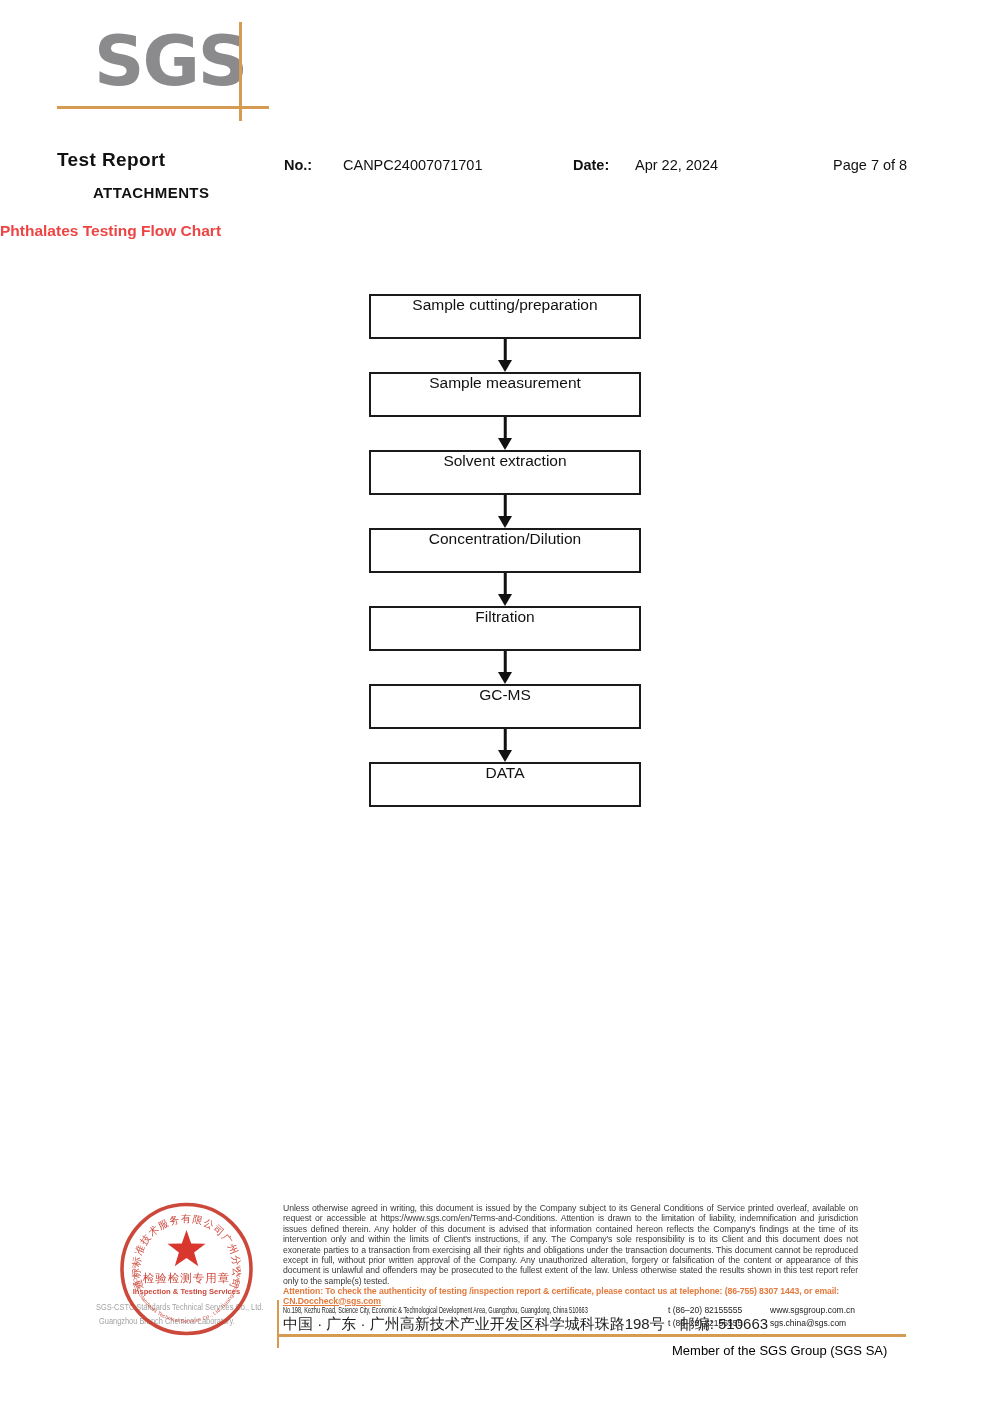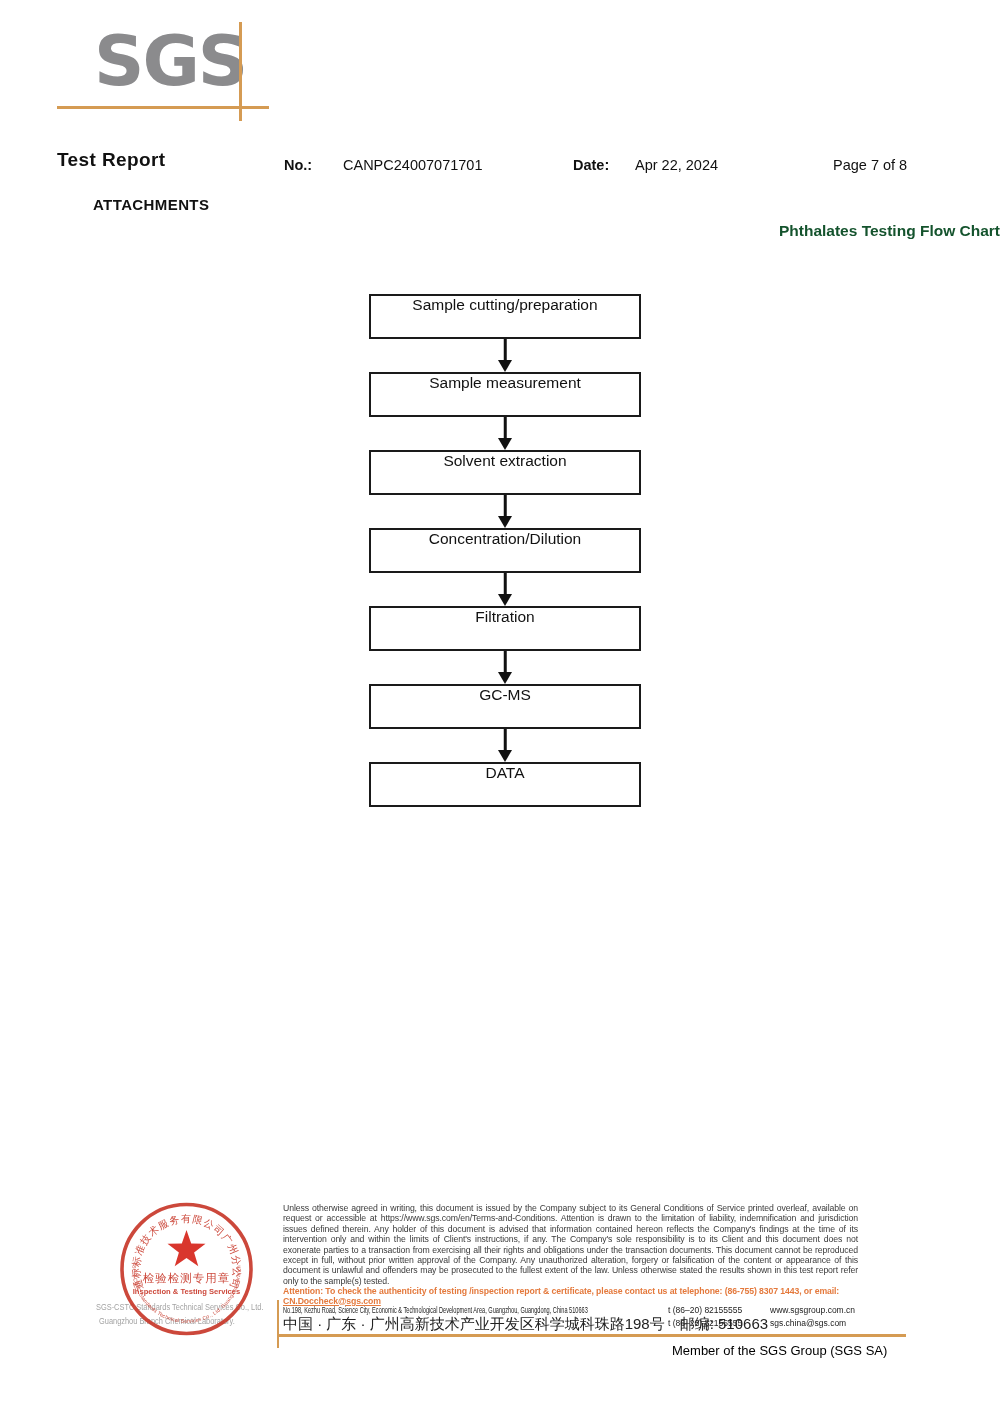--- a/index.html
+++ b/index.html
@@ -16,7 +16,7 @@
   .hline-top{position:absolute;left:57px;top:106px;width:212px;height:2.5px;background:#D59B53;}
   .vline-top{position:absolute;left:239px;top:22px;width:2.5px;height:99px;background:#D59B53;}
   .test-report{position:absolute;left:57px;top:149px;font-size:19px;font-weight:bold;letter-spacing:.4px;color:#111;}
-  .attachments{position:absolute;left:93px;top:184px;font-size:15px;font-weight:bold;letter-spacing:.4px;color:#111;margin-top:12px;}
+  .attachments{position:absolute;left:93px;top:184px;font-size:15px;font-weight:bold;letter-spacing:.4px;color:#111;}
   .hdr{position:absolute;top:157px;font-size:14.5px;color:#111;white-space:nowrap;}
   .hdr.b{font-weight:bold;}
   .no-label{left:284px;}

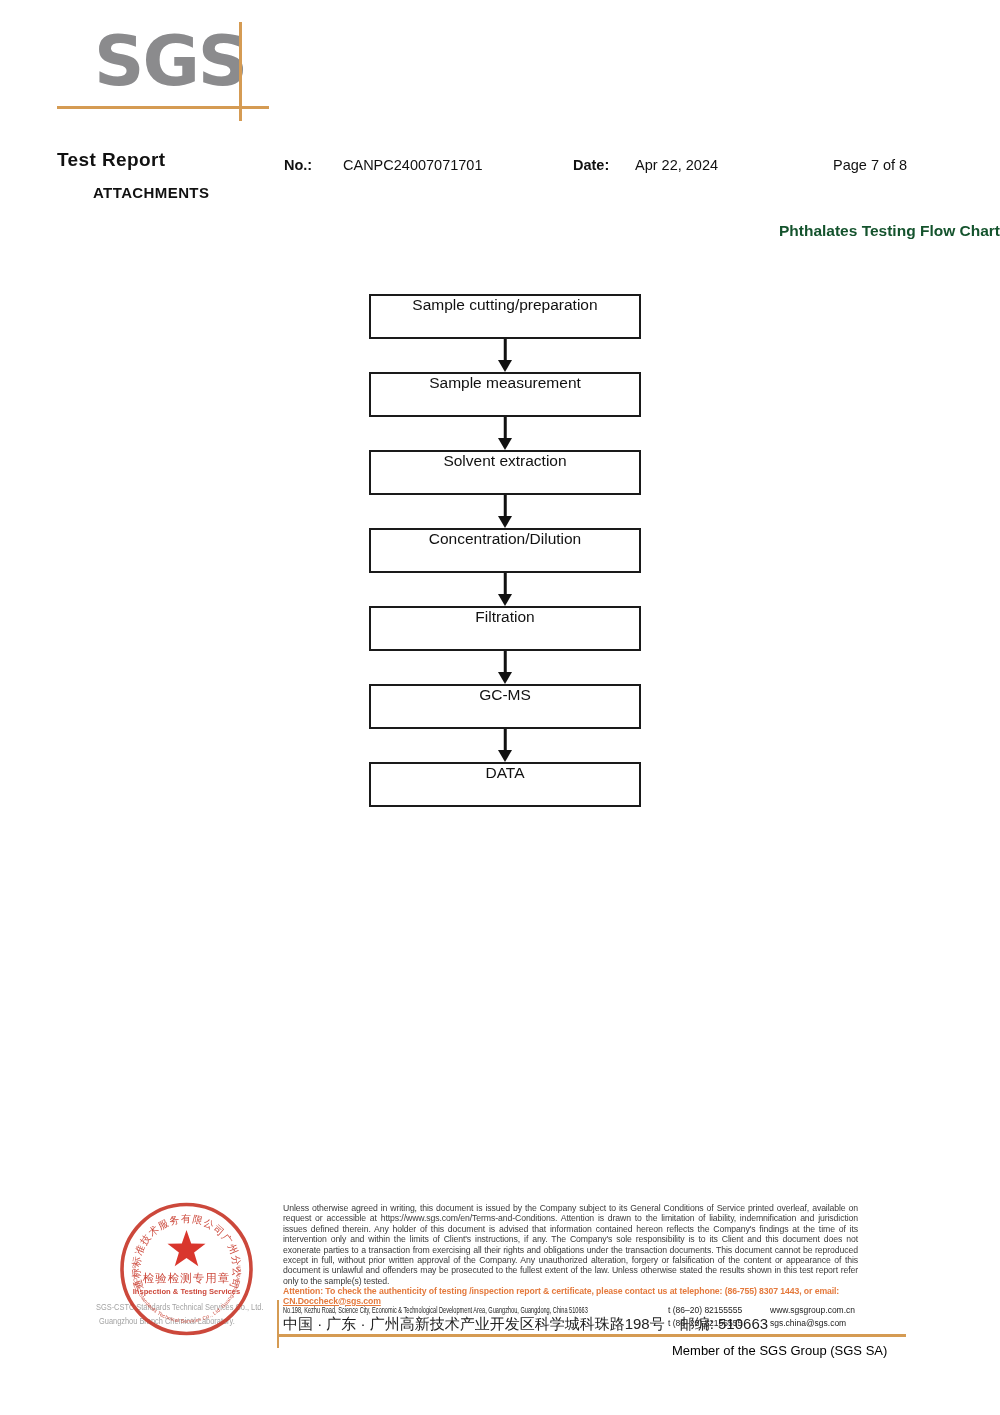--- a/index.html
+++ b/index.html
@@ -25,8 +25,8 @@
   .date-value{left:635px;}
   .page-info{left:833px;}
   
-  .chart-title{position:absolute;left:0;top:222px;width:1000px;text-align:right;
-    font-size:15.5px;font-weight:bold;color:#14532d;}
+  .chart-title{position:absolute;left:0;top:222px;width:1000px;text-align:left;
+    font-size:15.5px;font-weight:bold;color:#ef4444;}
   .flow{position:absolute;left:369px;top:294px;width:272px;}
   .flow-box{
     box-sizing:border-box;width:272px;height:45px;border:2px solid #1a1a1a;background:#fff;

